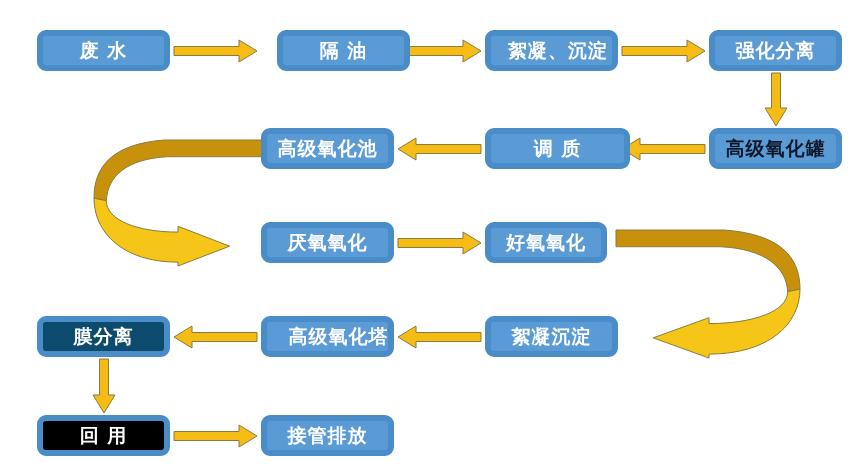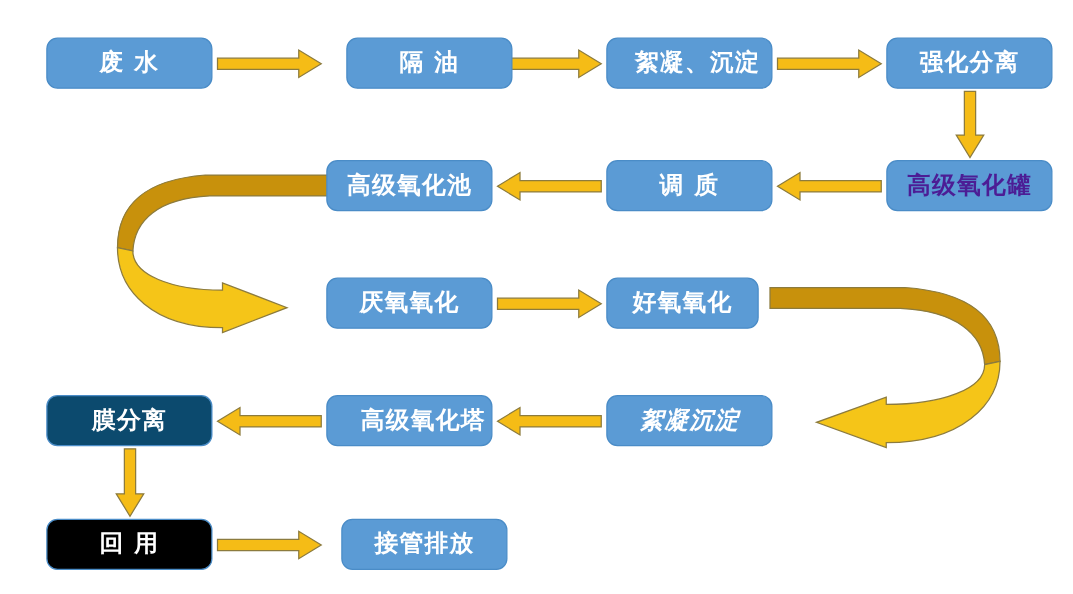--- a/index.html
+++ b/index.html
@@ -22,7 +22,7 @@
     position: absolute;
     box-sizing: border-box;
     background: #5B9BD5;
-    border: 1px solid #7f1d1d;
+    border: 6px solid #7f1d1d;
     border-radius: 9px;
     display: flex;
     align-items: center;

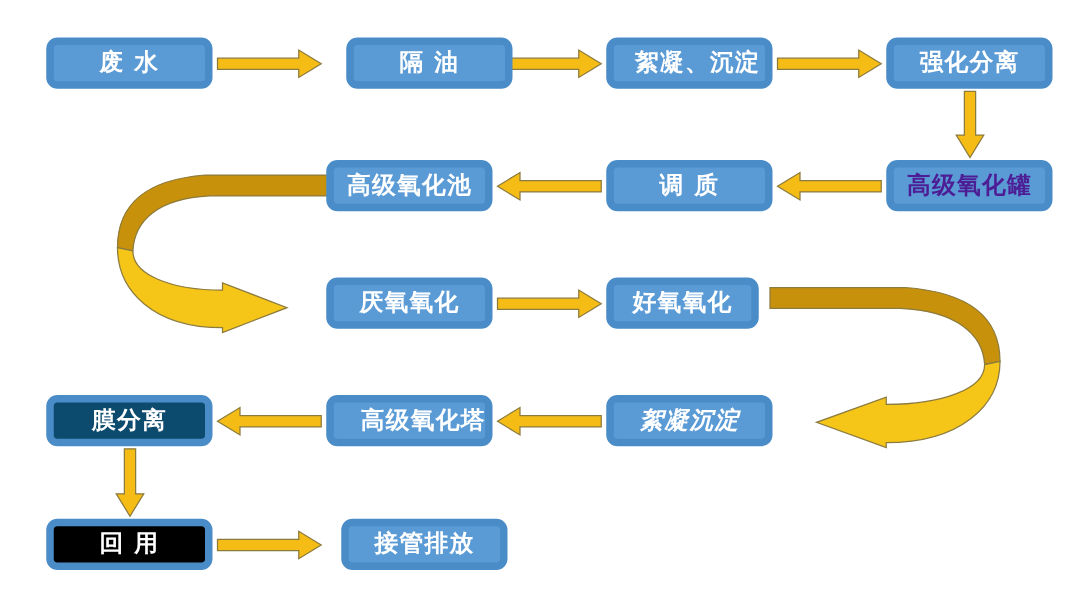--- a/index.html
+++ b/index.html
@@ -130,7 +130,7 @@
     <div class="node" style="left: 709px; top: 128px; width: 133px; height: 41px; background: rgb(91, 155, 213); border-color: rgb(74, 140, 199); color: #4c1d95;">
       <span>高级氧化罐</span>
     </div>
-    <div class="node" style="left: 485px; top: 128px; width: 133px; height: 41px; background: rgb(91, 155, 213); border-color: rgb(74, 140, 199); color: rgb(255, 255, 255);">
+    <div class="node" style="left: 485px; top: 128px; width: 145px; height: 41px; background: rgb(91, 155, 213); border-color: rgb(74, 140, 199); color: rgb(255, 255, 255);">
       <span>调  质</span>
     </div>
     <div class="node" style="left: 261px; top: 128px; width: 133px; height: 41px; background: rgb(91, 155, 213); border-color: rgb(74, 140, 199); color: rgb(255, 255, 255);">

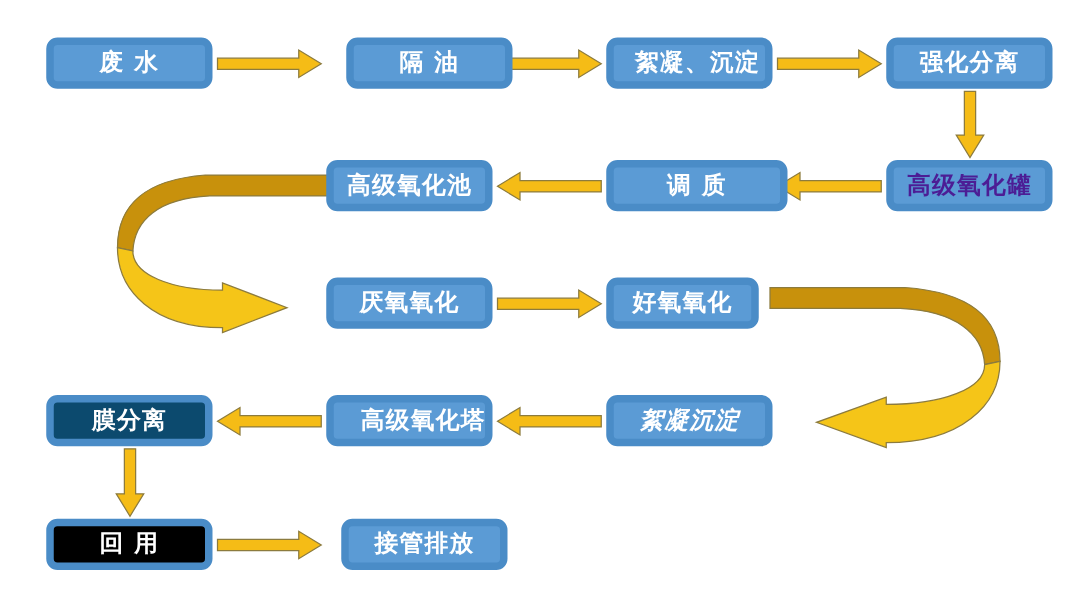--- a/index.html
+++ b/index.html
@@ -127,7 +127,7 @@
     <div class="node" style="left: 709px; top: 30px; width: 133px; height: 41px; background: rgb(91, 155, 213); border-color: rgb(74, 140, 199); color: rgb(255, 255, 255);">
       <span>强化分离</span>
     </div>
-    <div class="node" style="left: 709px; top: 128px; width: 133px; height: 41px; background: rgb(91, 155, 213); border-color: rgb(74, 140, 199); color: #4c1d95;">
+    <div class="node" style="left: 709px; top: 128px; width: 133px; height: 41px; background: rgb(91, 155, 213); border-color: rgb(74, 140, 199); color: #0f172a;">
       <span>高级氧化罐</span>
     </div>
     <div class="node" style="left: 485px; top: 128px; width: 145px; height: 41px; background: rgb(91, 155, 213); border-color: rgb(74, 140, 199); color: rgb(255, 255, 255);">

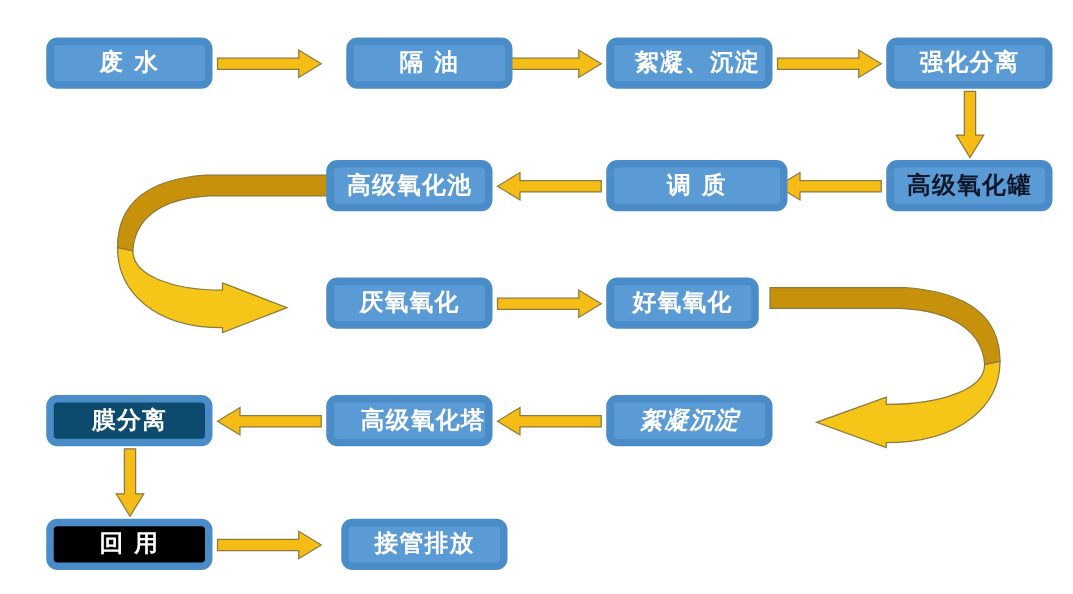--- a/index.html
+++ b/index.html
@@ -142,7 +142,7 @@
     <div class="node" style="left: 485px; top: 222px; width: 122px; height: 41px; background: rgb(91, 155, 213); border-color: rgb(74, 140, 199); color: rgb(255, 255, 255);">
       <span>好氧氧化</span>
     </div>
-    <div class="node" style="left: 485px; top: 316px; width: 133px; height: 41px; background: rgb(91, 155, 213); border-color: rgb(74, 140, 199); color: rgb(255, 255, 255); font-style: italic;">
+    <div class="node" style="left: 485px; top: 316px; width: 133px; height: 41px; background: rgb(91, 155, 213); border-color: rgb(74, 140, 199); color: rgb(255, 255, 255);">
       <span>絮凝沉淀</span>
     </div>
     <div class="node" style="left: 261px; top: 316px; width: 133px; height: 41px; background: rgb(91, 155, 213); border-color: rgb(74, 140, 199); color: rgb(255, 255, 255); padding-left: 22px;">

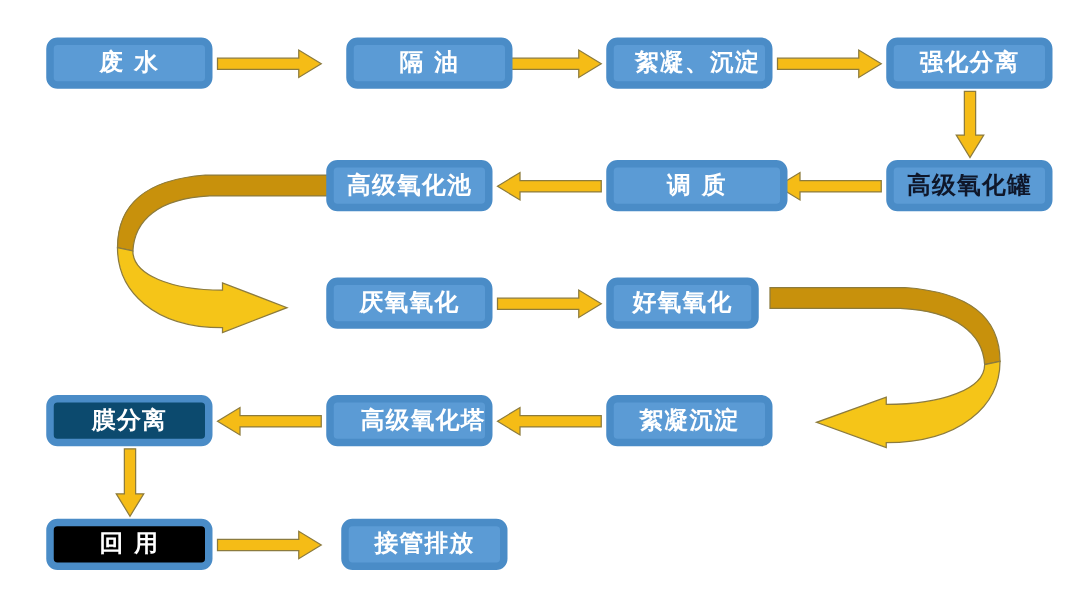--- a/index.html
+++ b/index.html
@@ -154,7 +154,7 @@
     <div class="node" style="left: 37px; top: 415px; width: 133px; height: 41px; background: #000000; border-color: rgb(74, 140, 199); color: rgb(255, 255, 255);">
       <span>回  用</span>
     </div>
-    <div class="node" style="left: 261px; top: 415px; width: 133px; height: 41px; background: rgb(91, 155, 213); border-color: rgb(74, 140, 199); color: rgb(255, 255, 255); margin-left: 12px;">
+    <div class="node" style="left: 261px; top: 415px; width: 133px; height: 41px; background: rgb(91, 155, 213); border-color: rgb(74, 140, 199); color: rgb(255, 255, 255);">
       <span>接管排放</span>
     </div>
   </div>

